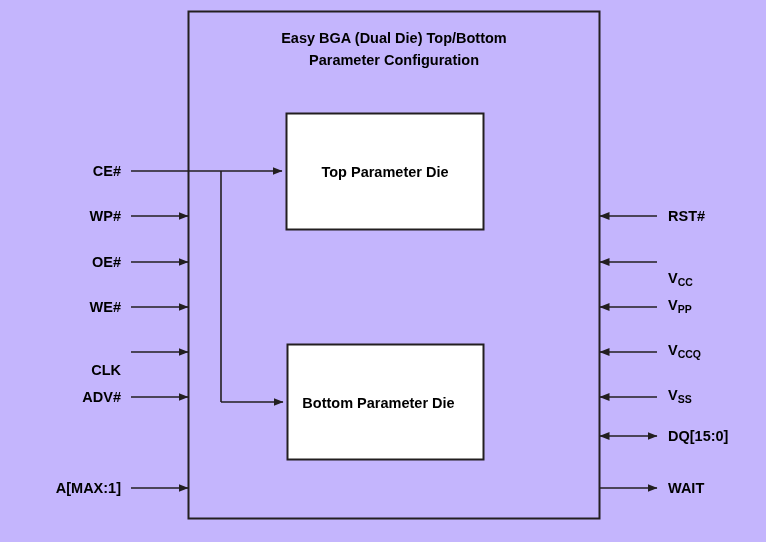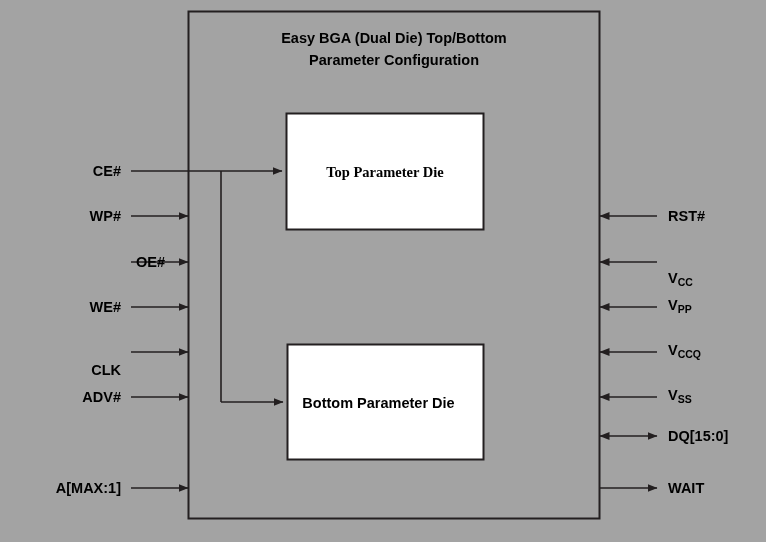--- a/index.html
+++ b/index.html
@@ -15,7 +15,7 @@
     position: relative;
     width: 766px;
     height: 542px;
-    background: #a3a3a3;
+    background: #c4b5fd;
     overflow: hidden;
   }
   #canvas svg {

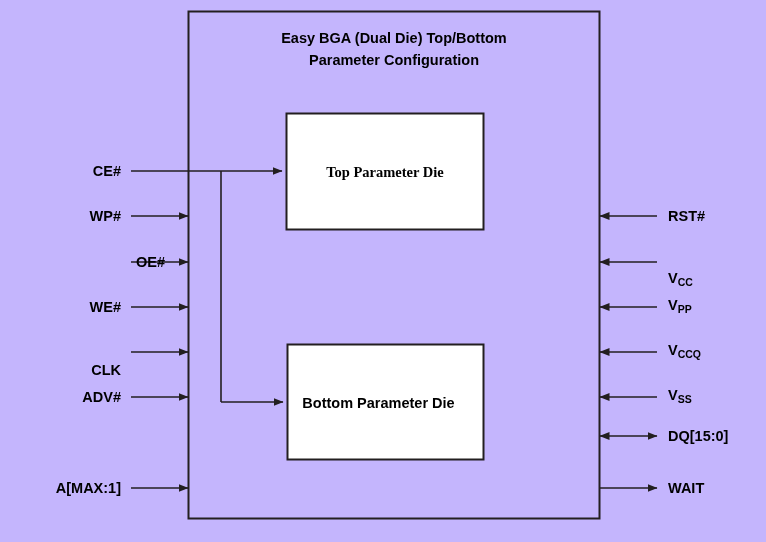--- a/index.html
+++ b/index.html
@@ -111,7 +111,7 @@
     <span>Parameter Configuration</span>
   </div>
 
-  <div class="dielabel" style="left:286px; top:164px; width:198px;font-family:Liberation Serif, serif;">Top Parameter Die</div>
+  <div class="dielabel" style="left:286px; top:164px; width:198px;">Top Parameter Die</div>
   <div class="dielabel" style="left:287px; top:395px; width:183px;">Bottom Parameter Die</div>
 
   <div class="lbl lbl-right" style="left:0px; top:164px; width:121px;">CE#</div>

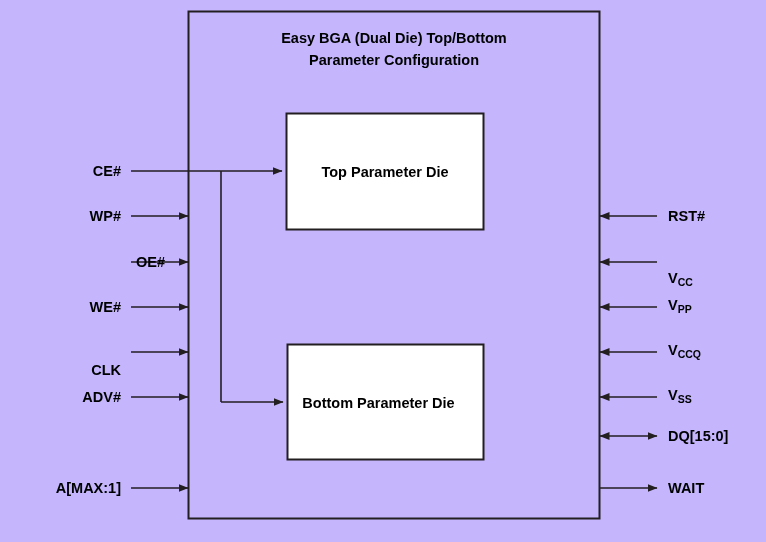--- a/index.html
+++ b/index.html
@@ -116,7 +116,7 @@
 
   <div class="lbl lbl-right" style="left:0px; top:164px; width:121px;">CE#</div>
   <div class="lbl lbl-right" style="left:0px; top:209px; width:121px;">WP#</div>
-  <div class="lbl lbl-right" style="left:0px; top:255px; width:121px;margin-left:44px;">OE#</div>
+  <div class="lbl lbl-right" style="left:0px; top:255px; width:121px;">OE#</div>
   <div class="lbl lbl-right" style="left:0px; top:300px; width:121px;">WE#</div>
   <div class="lbl lbl-right" style="left:0px; top:363px; width:121px;">CLK</div>
   <div class="lbl lbl-right" style="left:0px; top:390px; width:121px;">ADV#</div>

